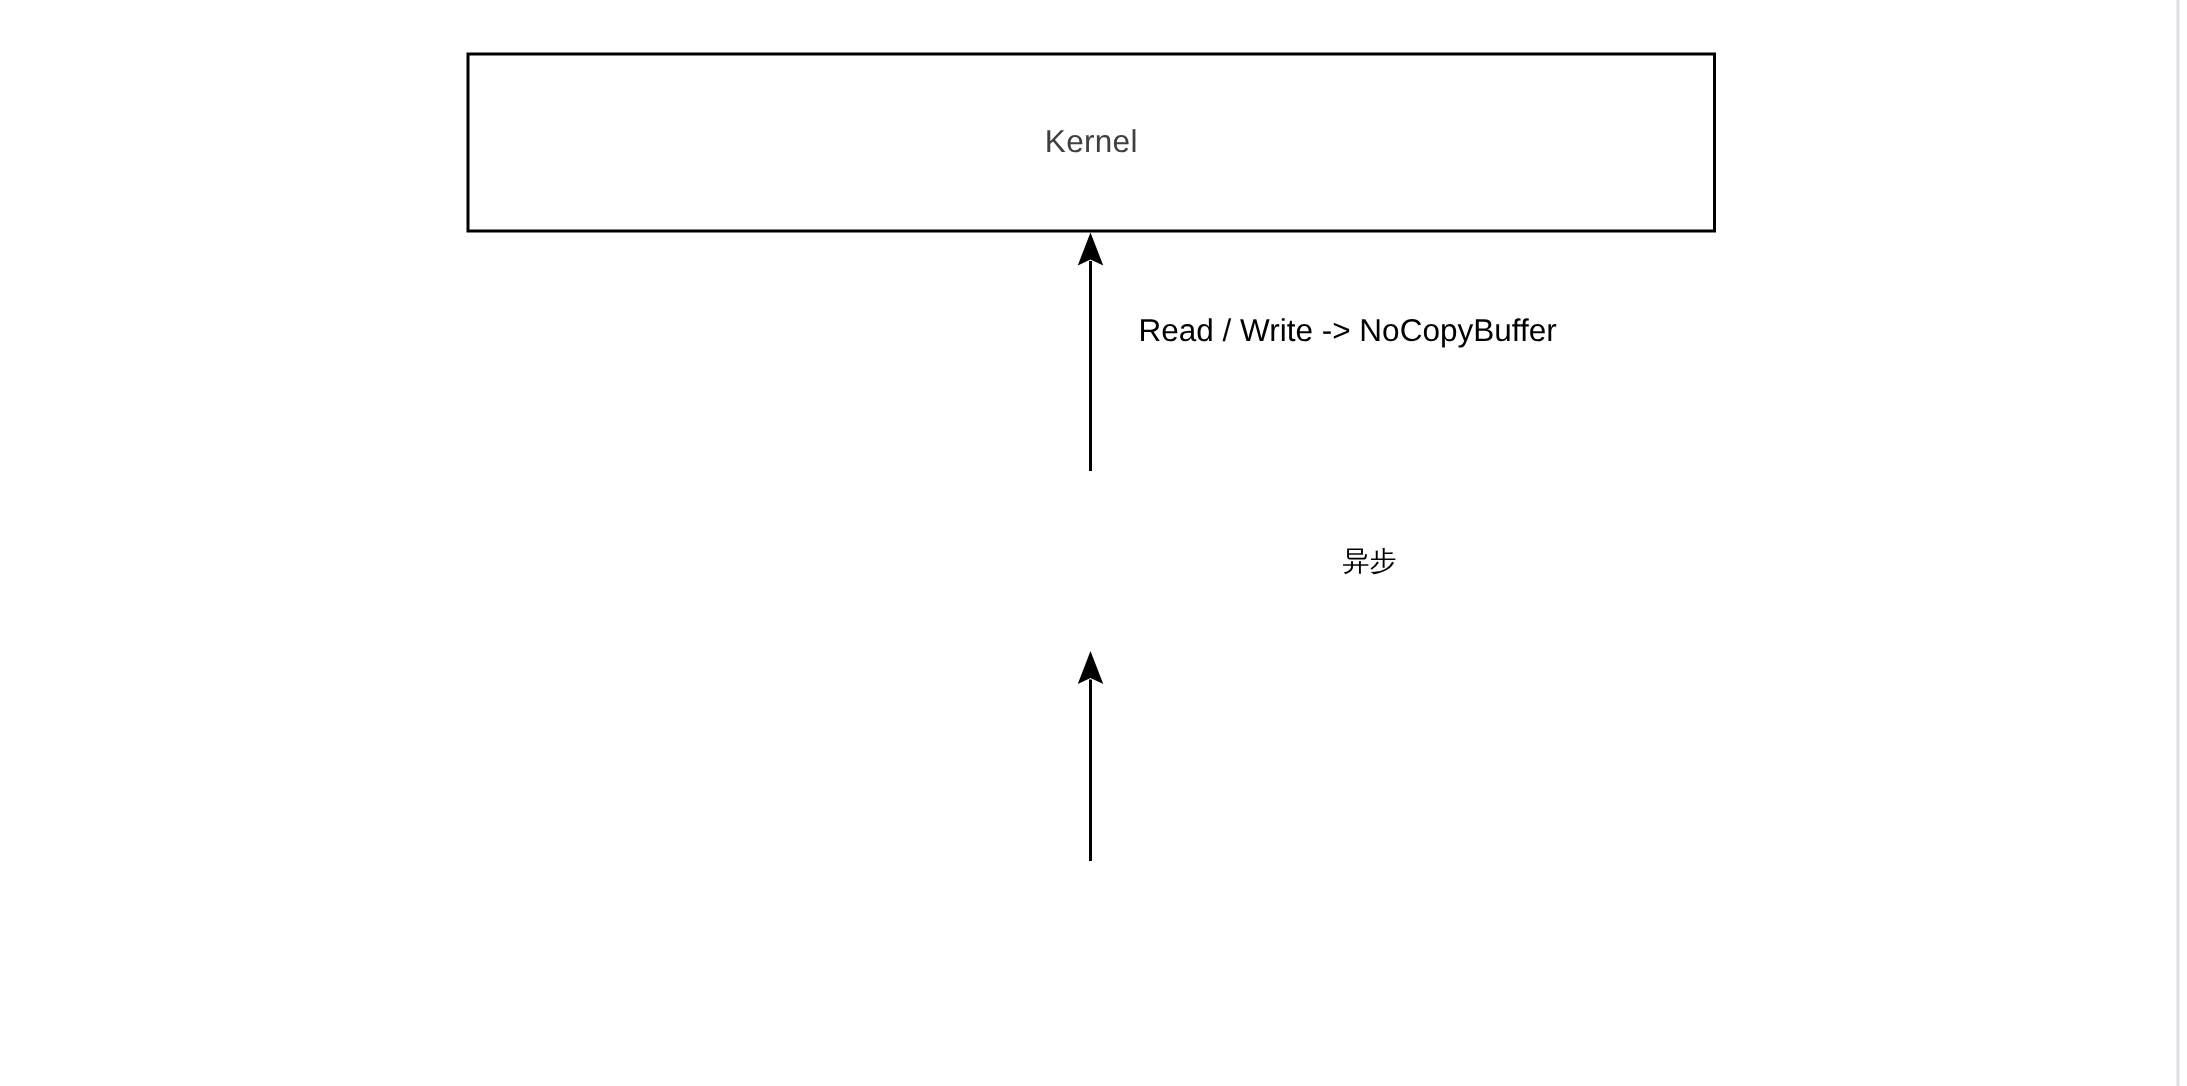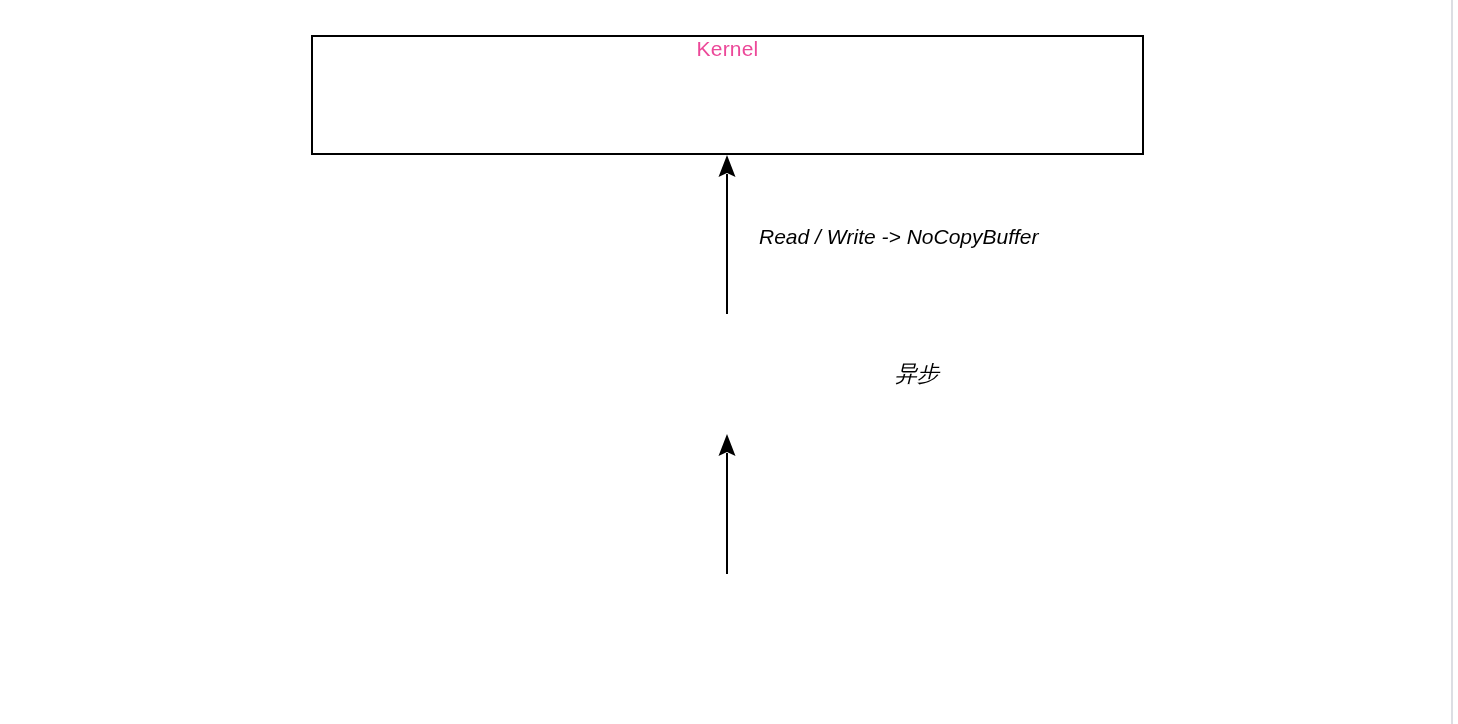--- a/index.html
+++ b/index.html
@@ -29,9 +29,10 @@
     border: 2px solid #000000;
     background: #ffffff;
     display: flex;
+    align-items: center;
     justify-content: center;
     font-size: 21px;
-    color: #ec4899;
+    color: #404040;
     letter-spacing: 0.2px;
   }
   .node-kernel   { left: 311px; top: 35px;  width: 833px; height: 120px; }

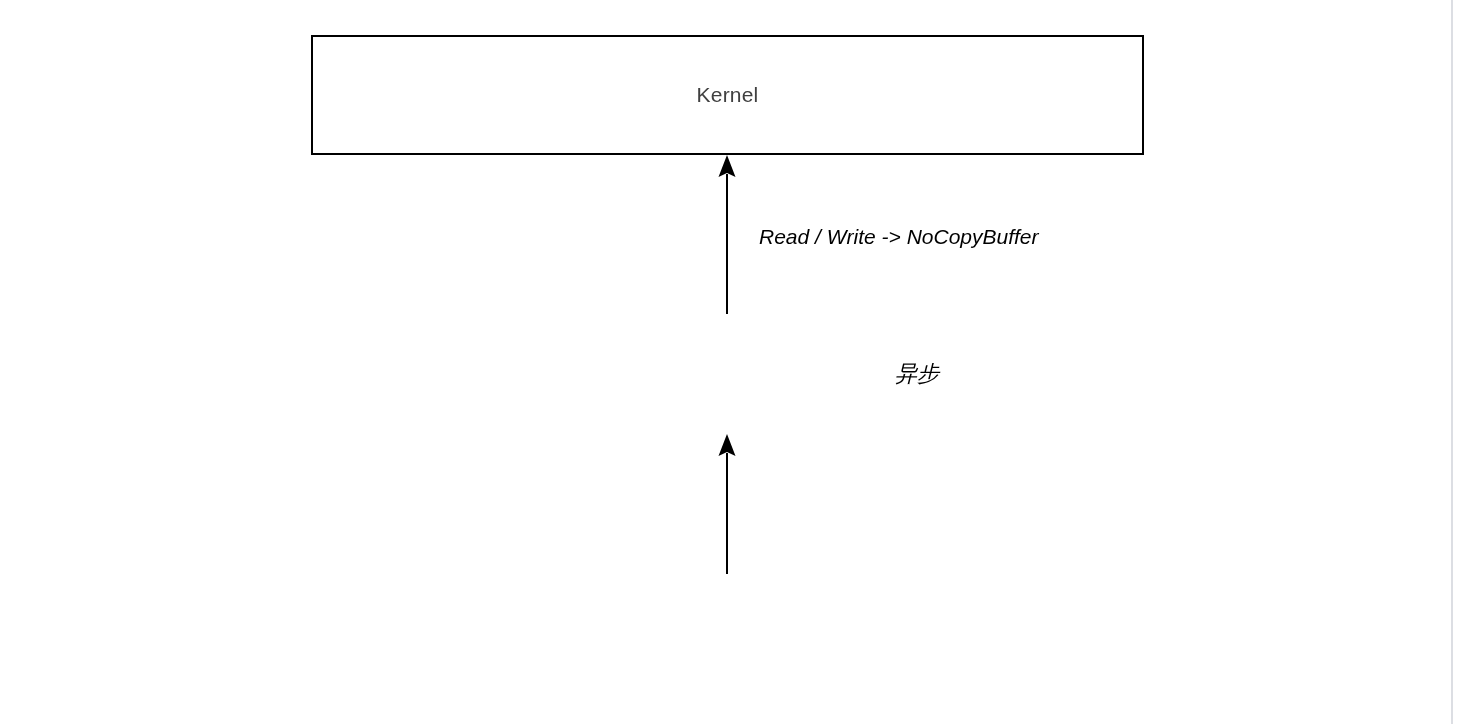--- a/index.html
+++ b/index.html
@@ -45,7 +45,7 @@
     color: #000000;
     white-space: nowrap;
   }
-  .edge-label-1 { left: 759px; top: 224px; font-style: italic; }
+  .edge-label-1 { left: 759px; top: 208px; }
   .edge-label-2 { left: 740px; top: 501px; }
   .async-note {
     position: absolute;

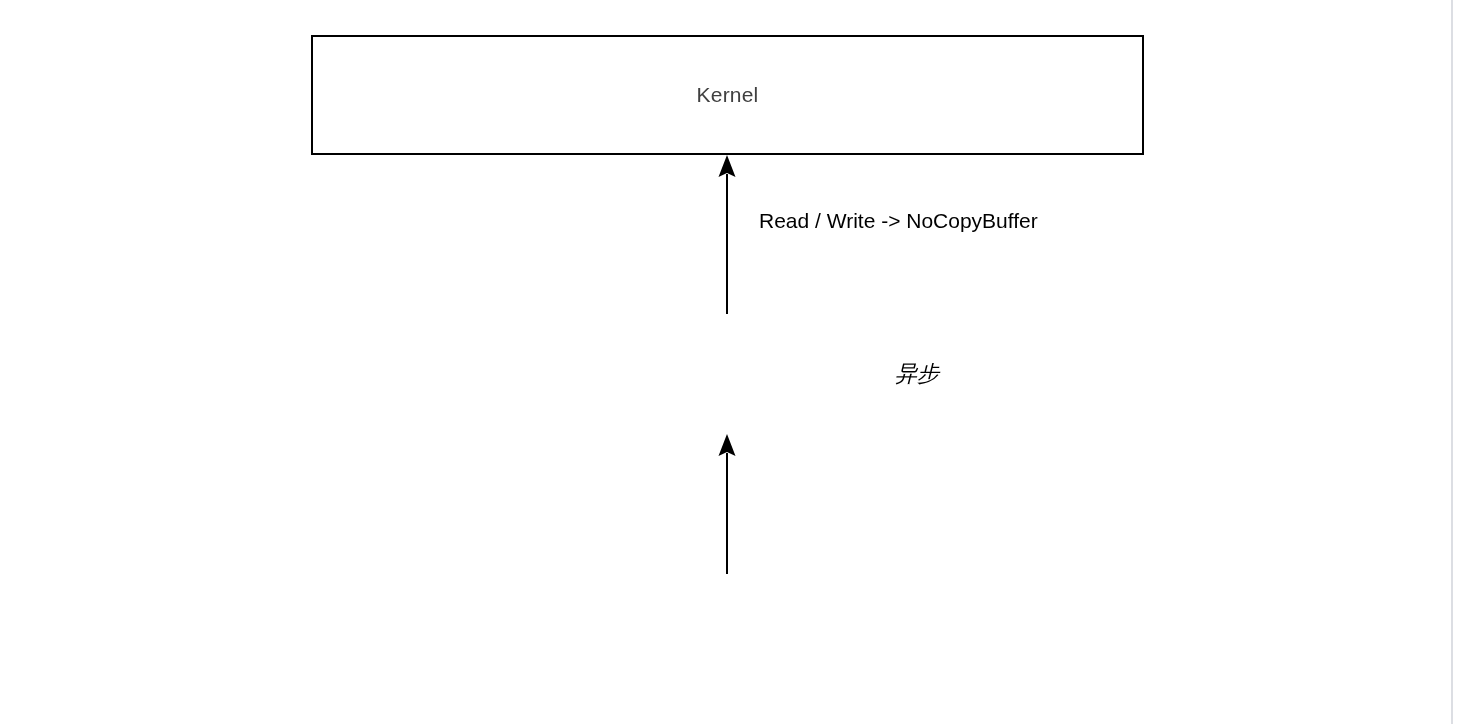--- a/index.html
+++ b/index.html
@@ -51,11 +51,10 @@
     position: absolute;
     left: 895px;
     top: 361px;
-    font-size: 22px;
+    font-size: 18px;
     line-height: 26px;
     color: #000000;
     white-space: nowrap;
-    font-style: italic;
   }
   .window-right-edge {
     position: absolute;

